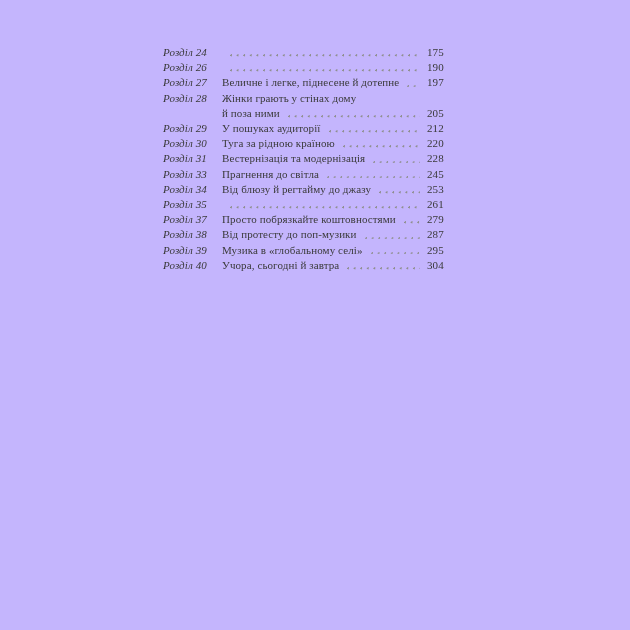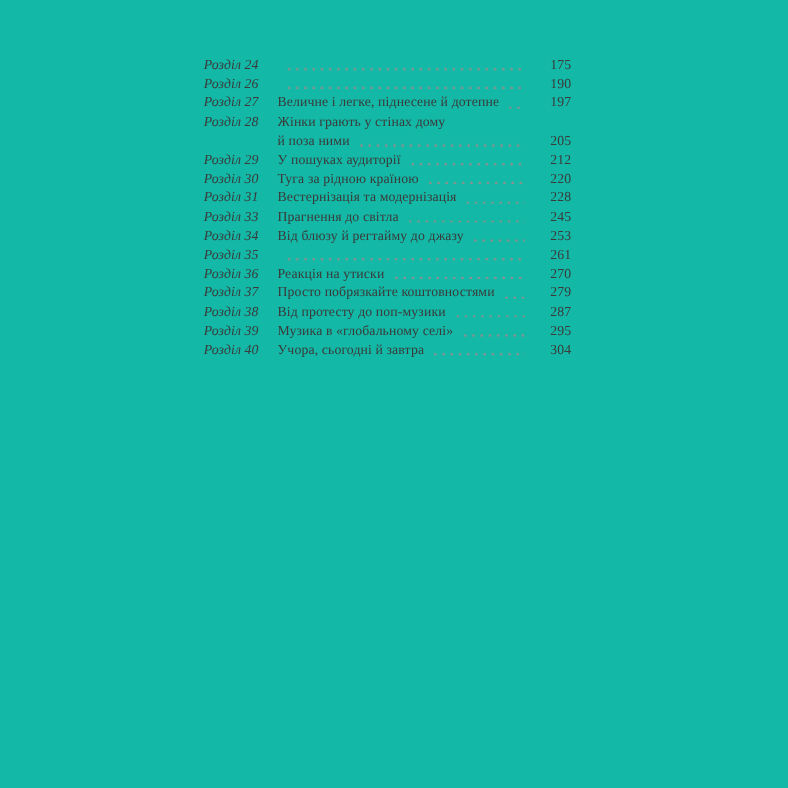--- a/index.html
+++ b/index.html
@@ -11,7 +11,7 @@
     position: relative;
     width: 630px;
     height: 630px;
-    background: #14b8a6;
+    background: #c4b5fd;
     overflow: hidden;
     font-family: "Liberation Serif", serif;
   }

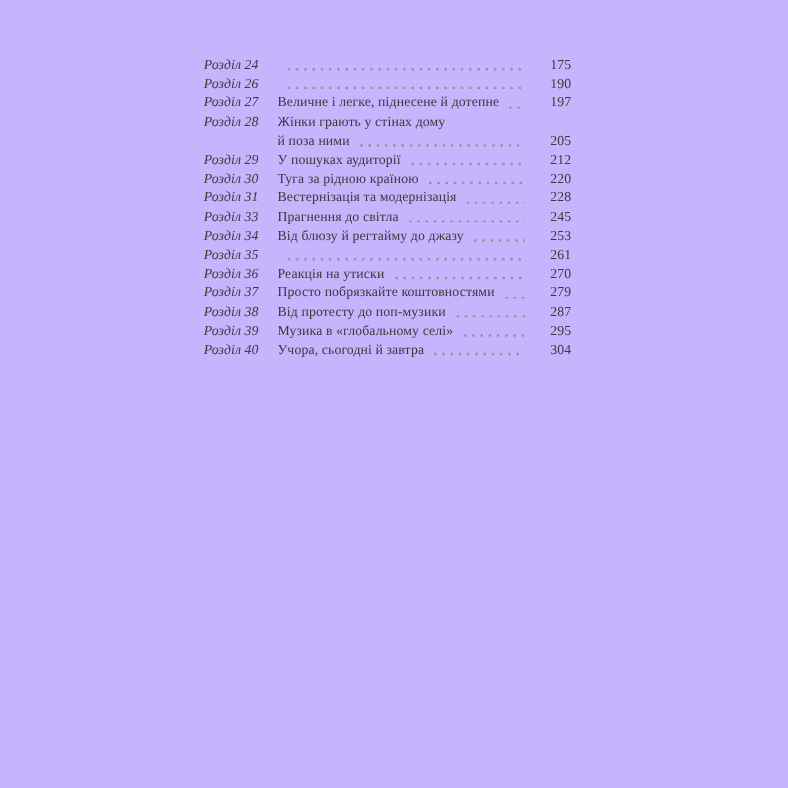--- a/index.html
+++ b/index.html
@@ -60,7 +60,6 @@
   }
   .pagenum {
     flex: 0 0 30px;
-    text-align: right;
     white-space: nowrap;
     font-feature-settings: "onum" 1;
   }

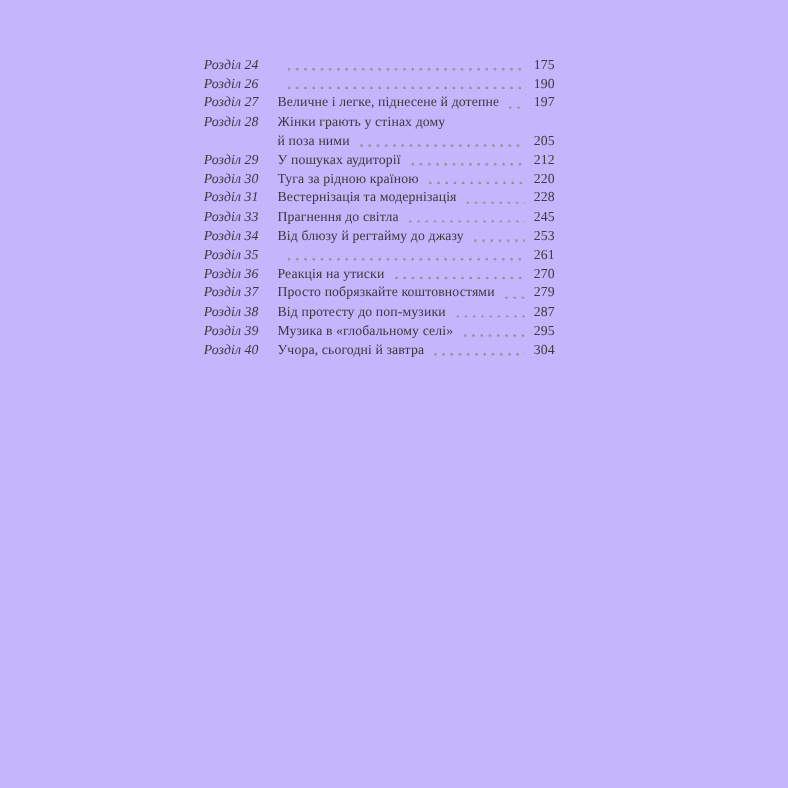--- a/index.html
+++ b/index.html
@@ -131,12 +131,6 @@
         <span class="pagenum">261</span>
       </div>
       <div class="toc-row">
-        <span class="chapter">Розділ 36</span>
-        <span class="title">Реакція на утиски</span>
-        <span class="dots"></span>
-        <span class="pagenum">270</span>
-      </div>
-      <div class="toc-row">
         <span class="chapter">Розділ 37</span>
         <span class="title">Просто побрязкайте коштовностями</span>
         <span class="dots"></span>

